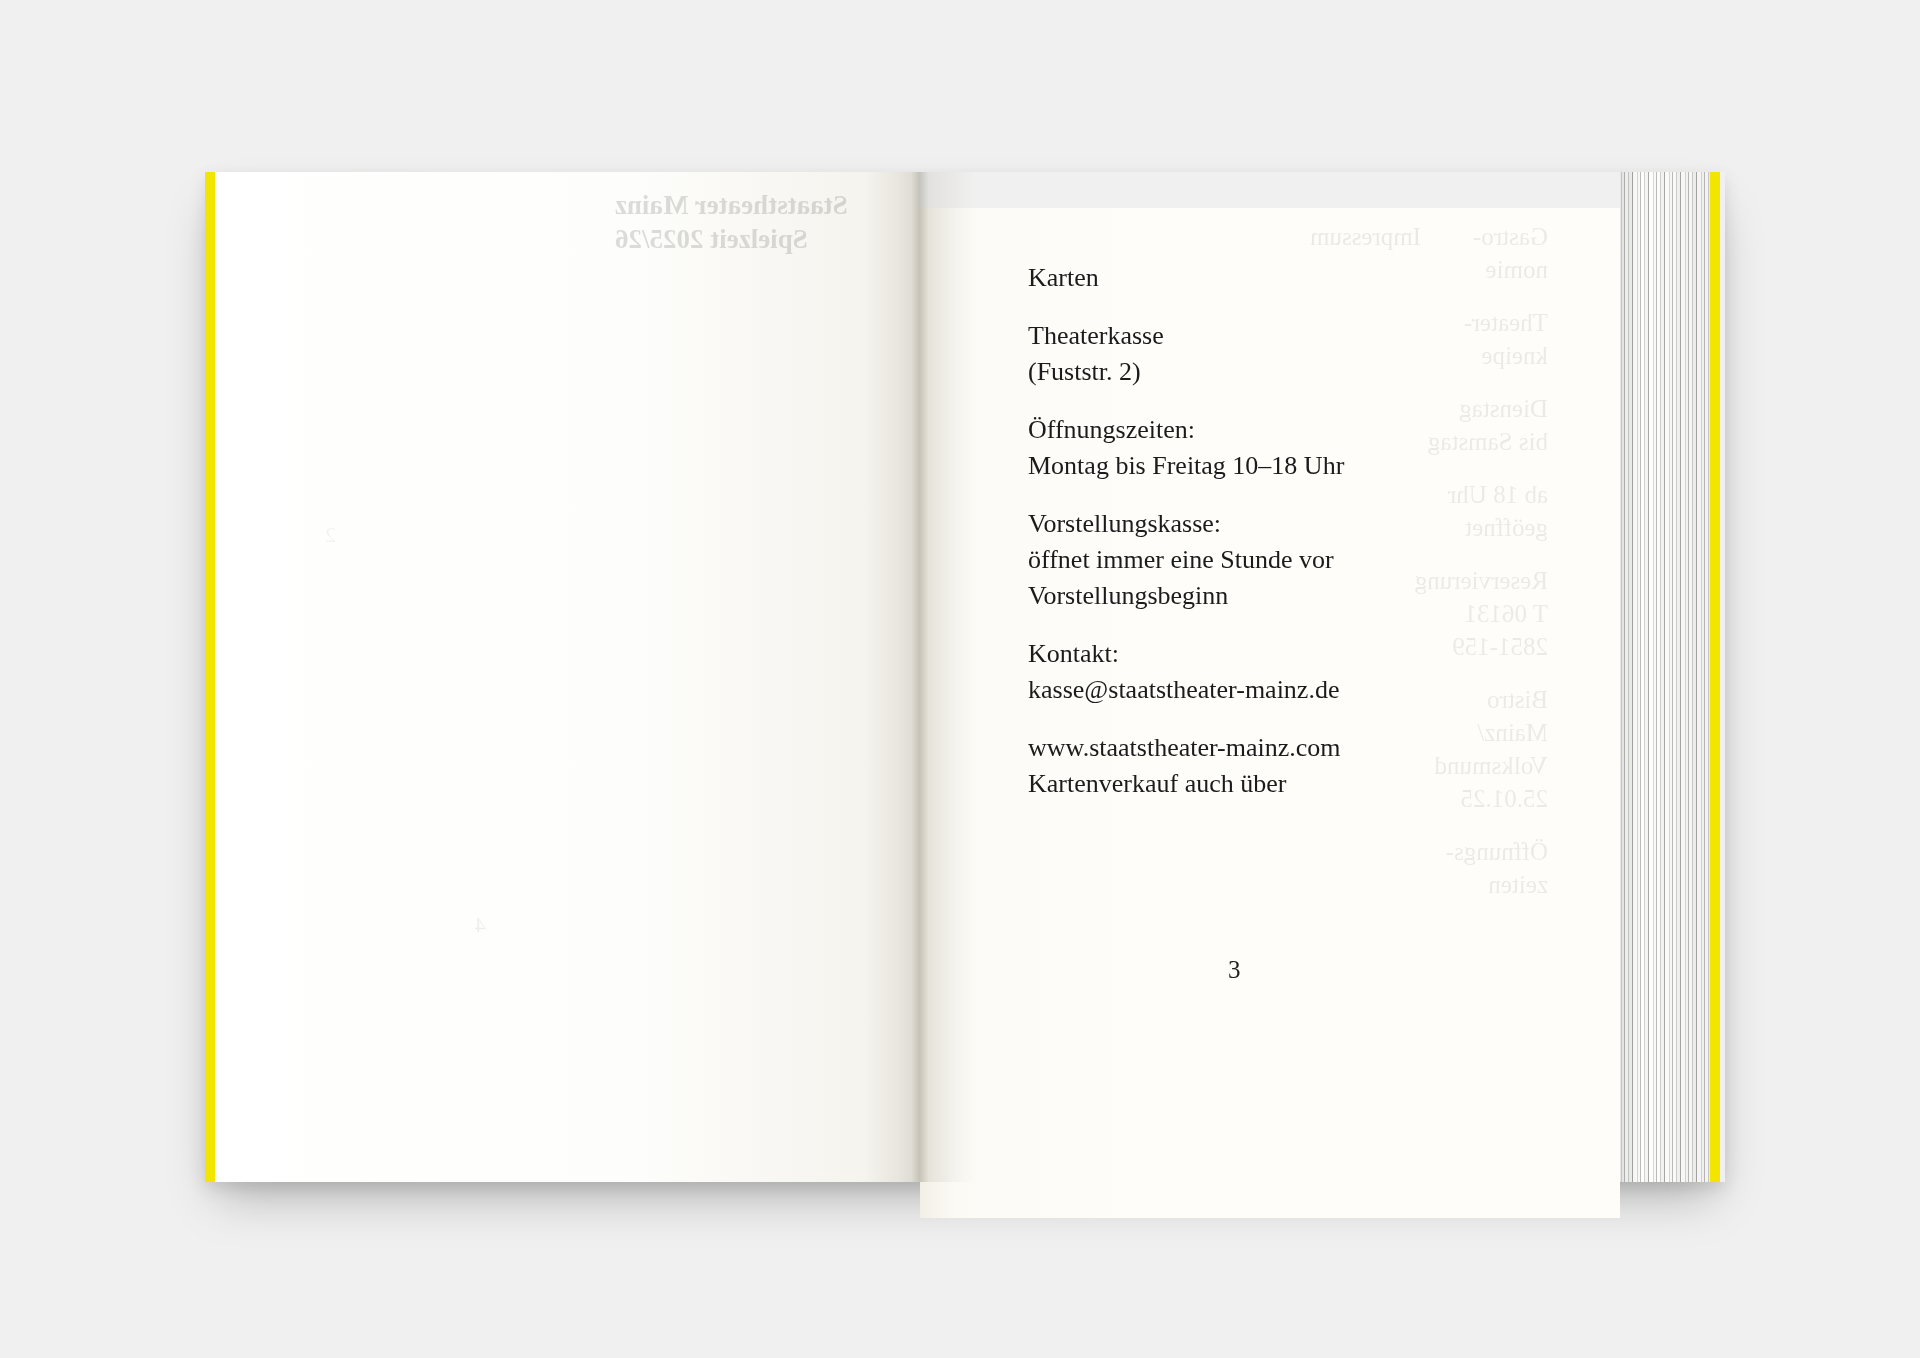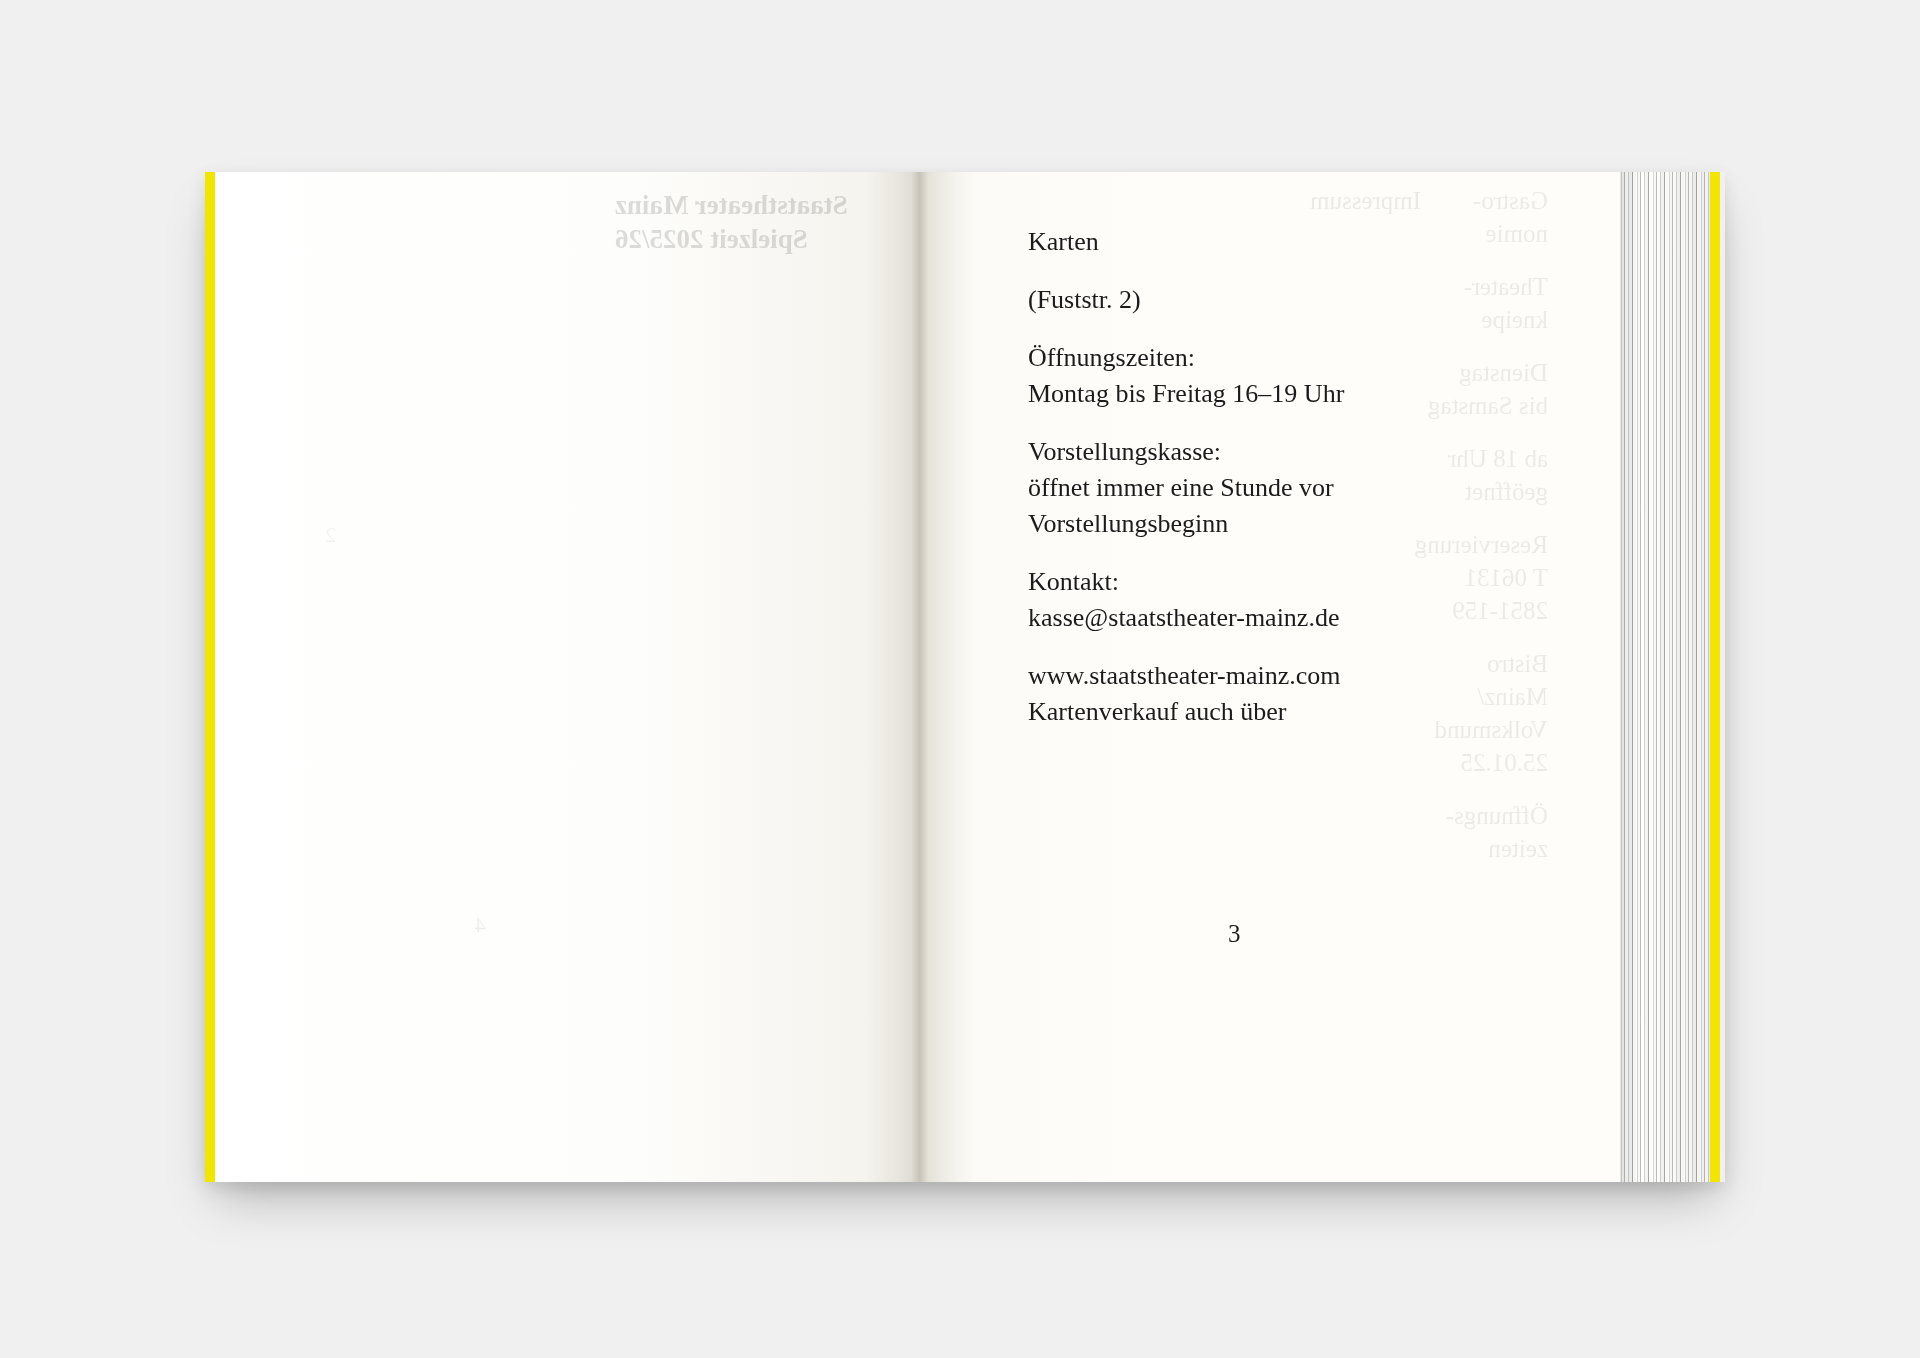--- a/index.html
+++ b/index.html
@@ -55,6 +55,7 @@
     height: 100%;
     background: linear-gradient(to right, #f2efe6 0%, #fbfaf5 5%, #fefdfa 30%, #fefdf9 100%);
     overflow: hidden;
+    margin-top: 36px;
   }
 
   

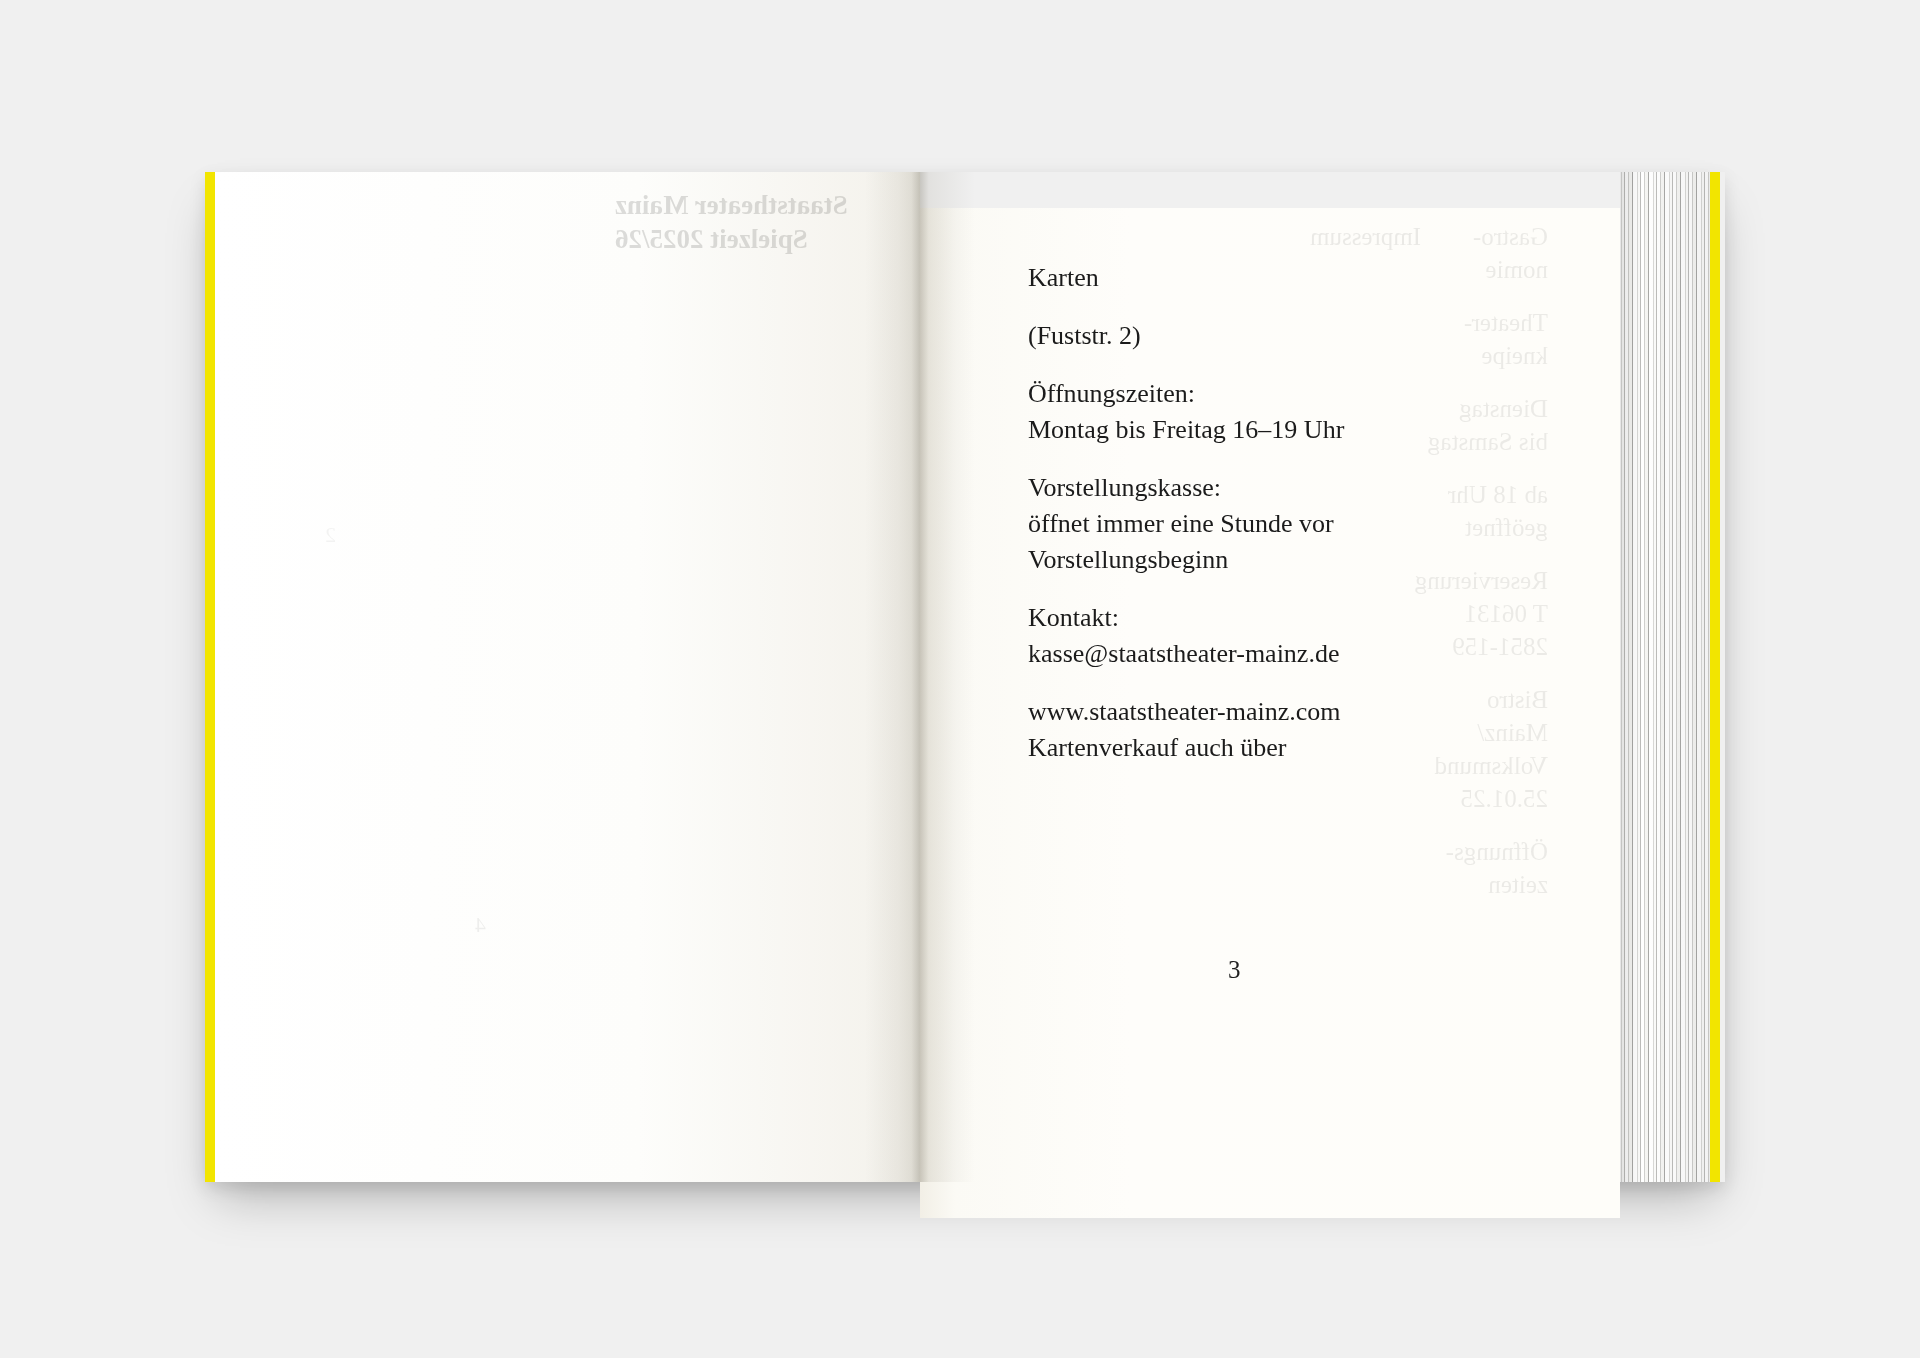--- a/index.html
+++ b/index.html
@@ -248,6 +248,7 @@
         </div>
 
         <div class="block">
+          <div class="line">Theaterkasse</div>
           <div class="line">(Fuststr. 2)</div>
         </div>
 

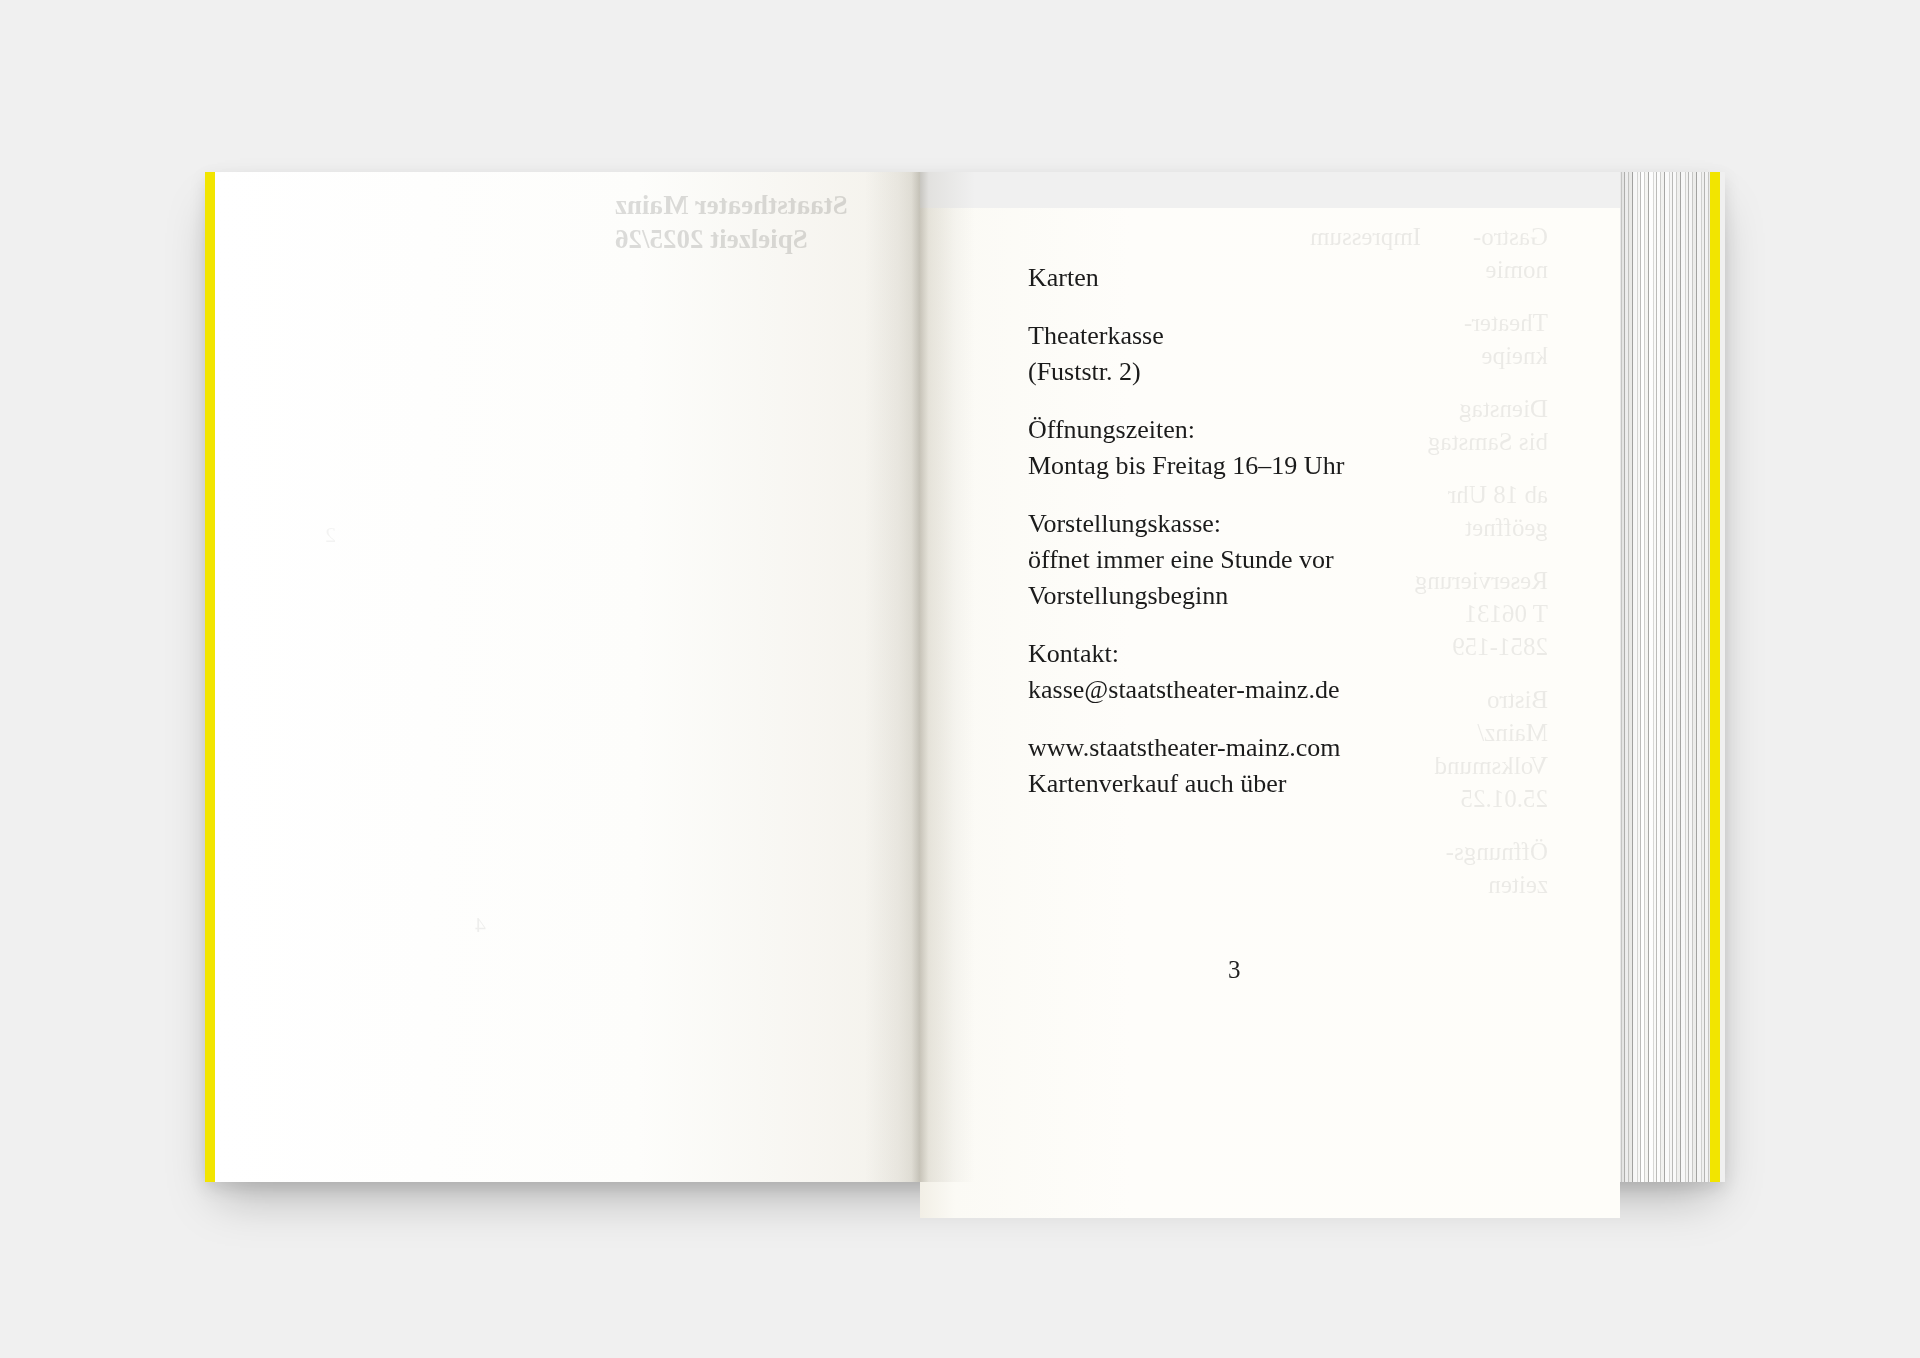--- a/index.html
+++ b/index.html
@@ -254,7 +254,7 @@
 
         <div class="block">
           <div class="line">Öffnungszeiten:</div>
-          <div class="line">Montag bis Freitag 16–19 Uhr</div>
+          <div class="line">Montag bis Freitag 10–18 Uhr</div>
         </div>
 
         <div class="block">

